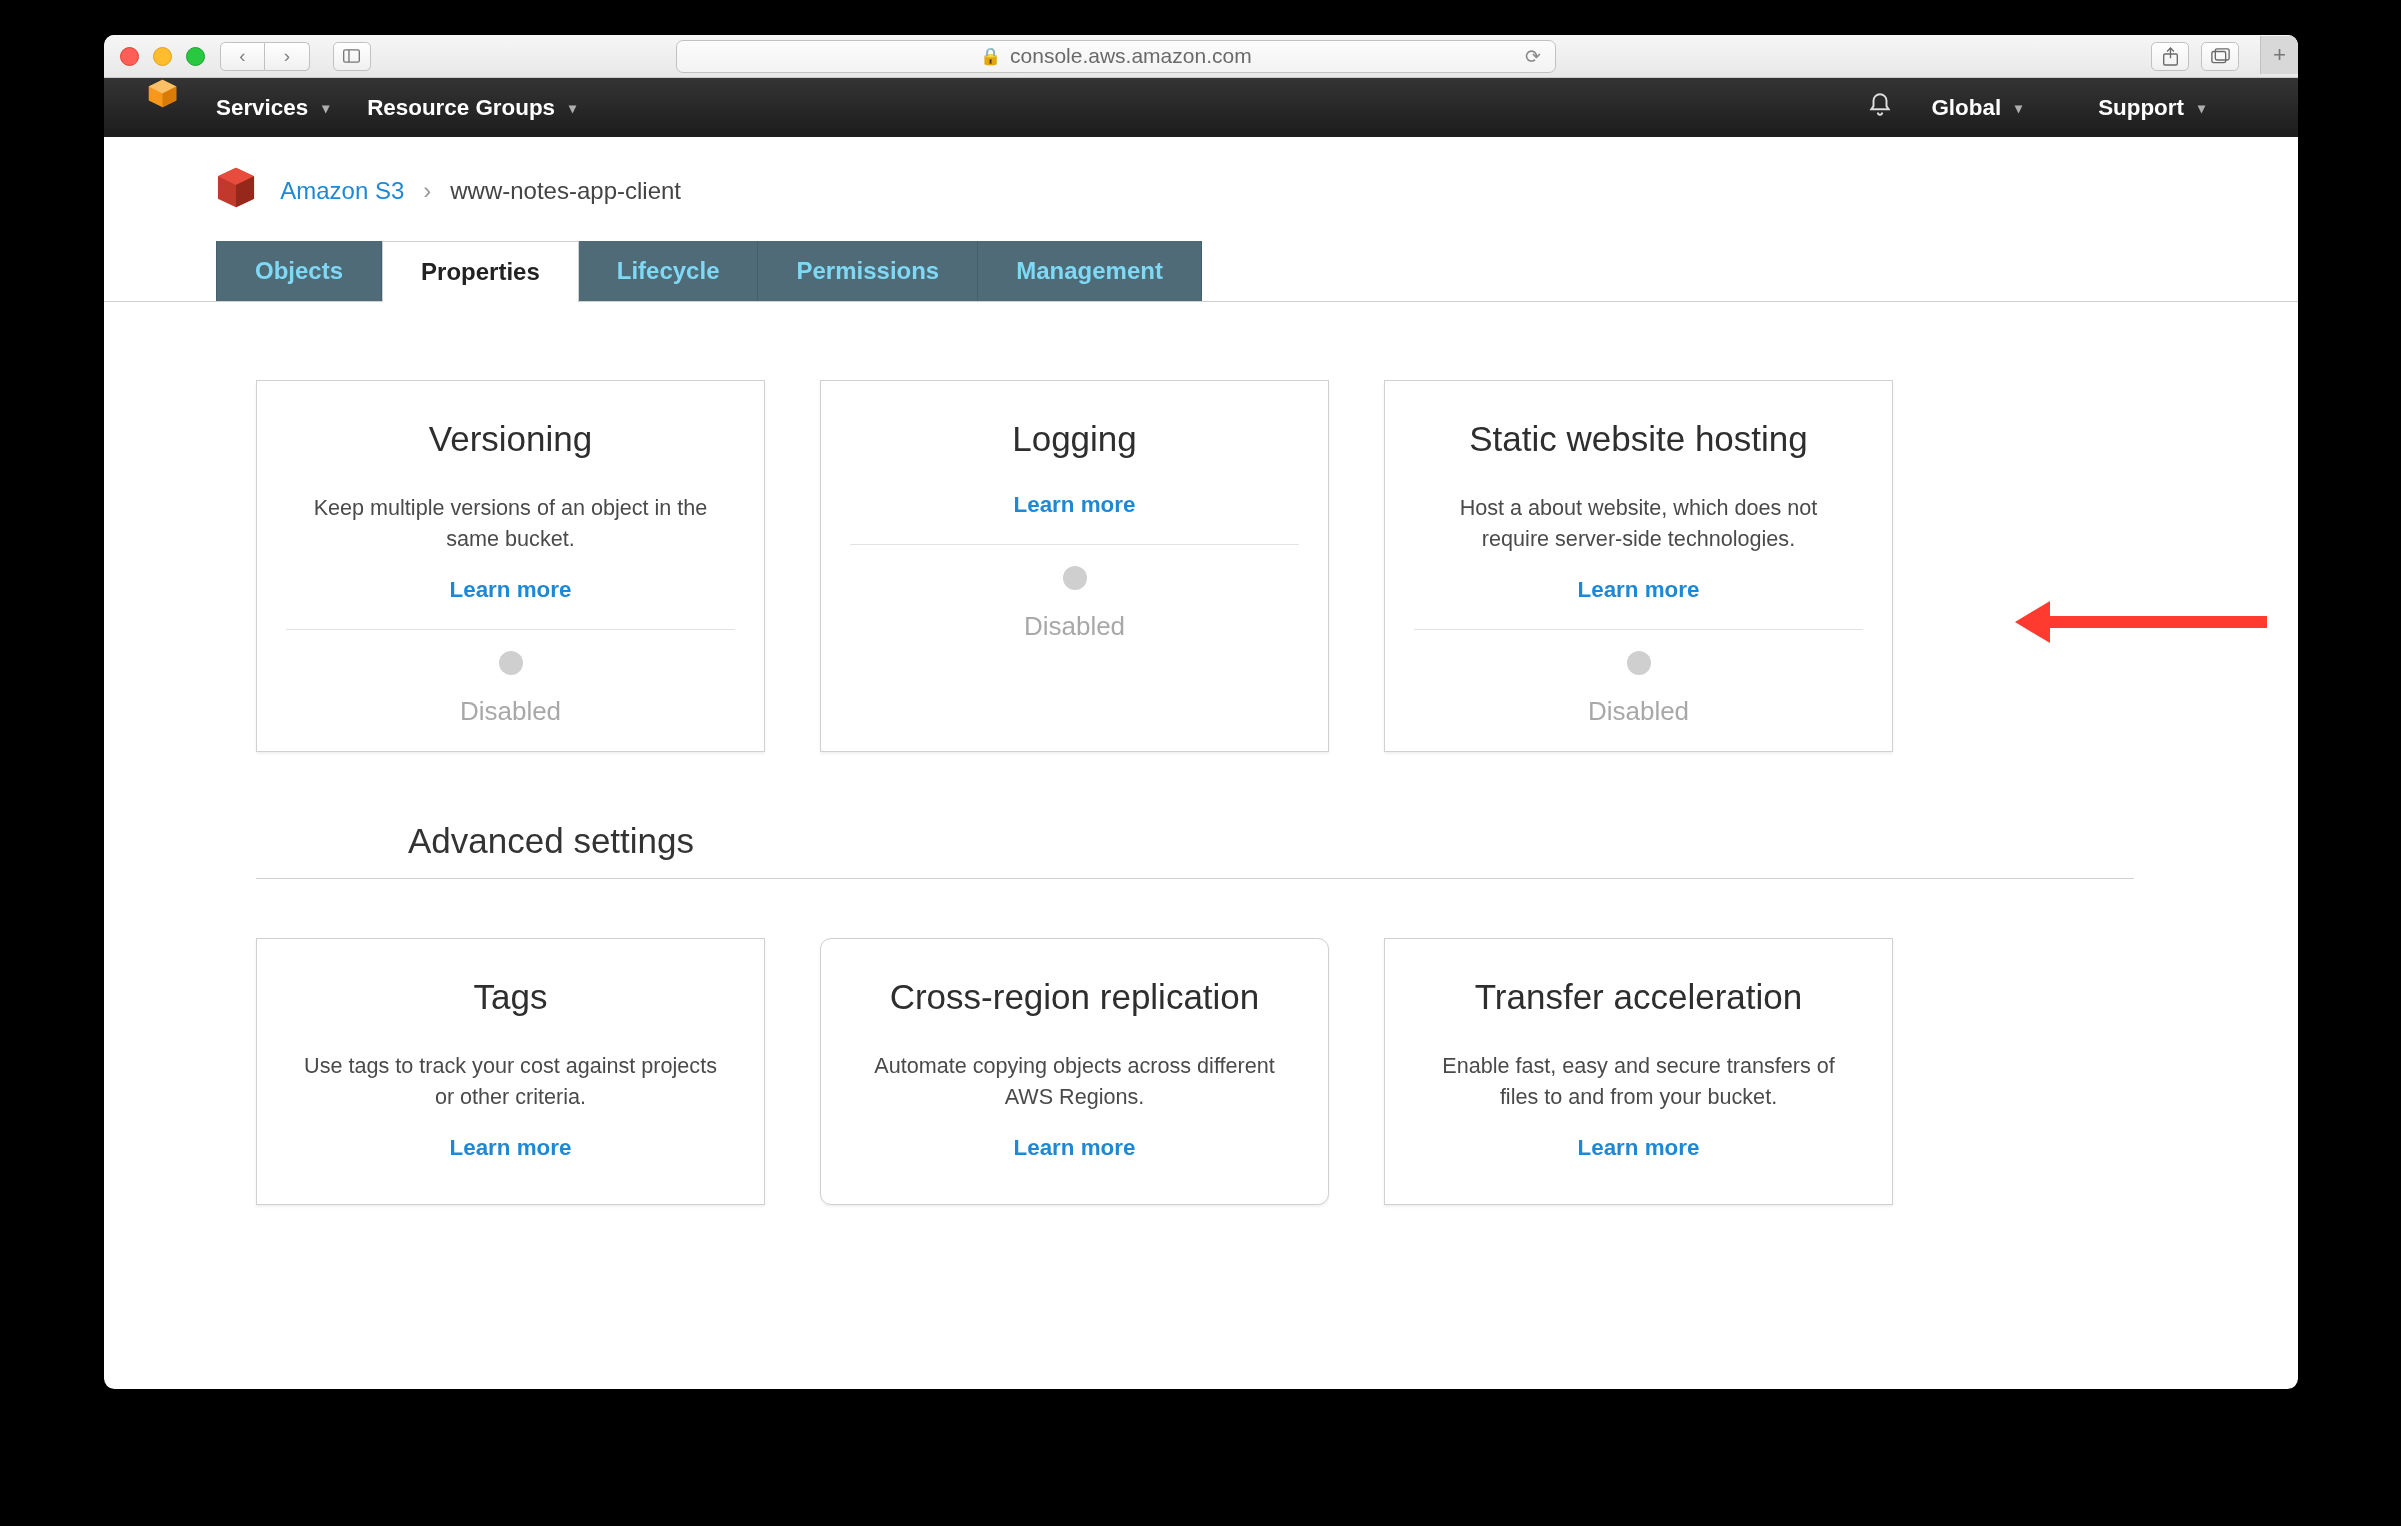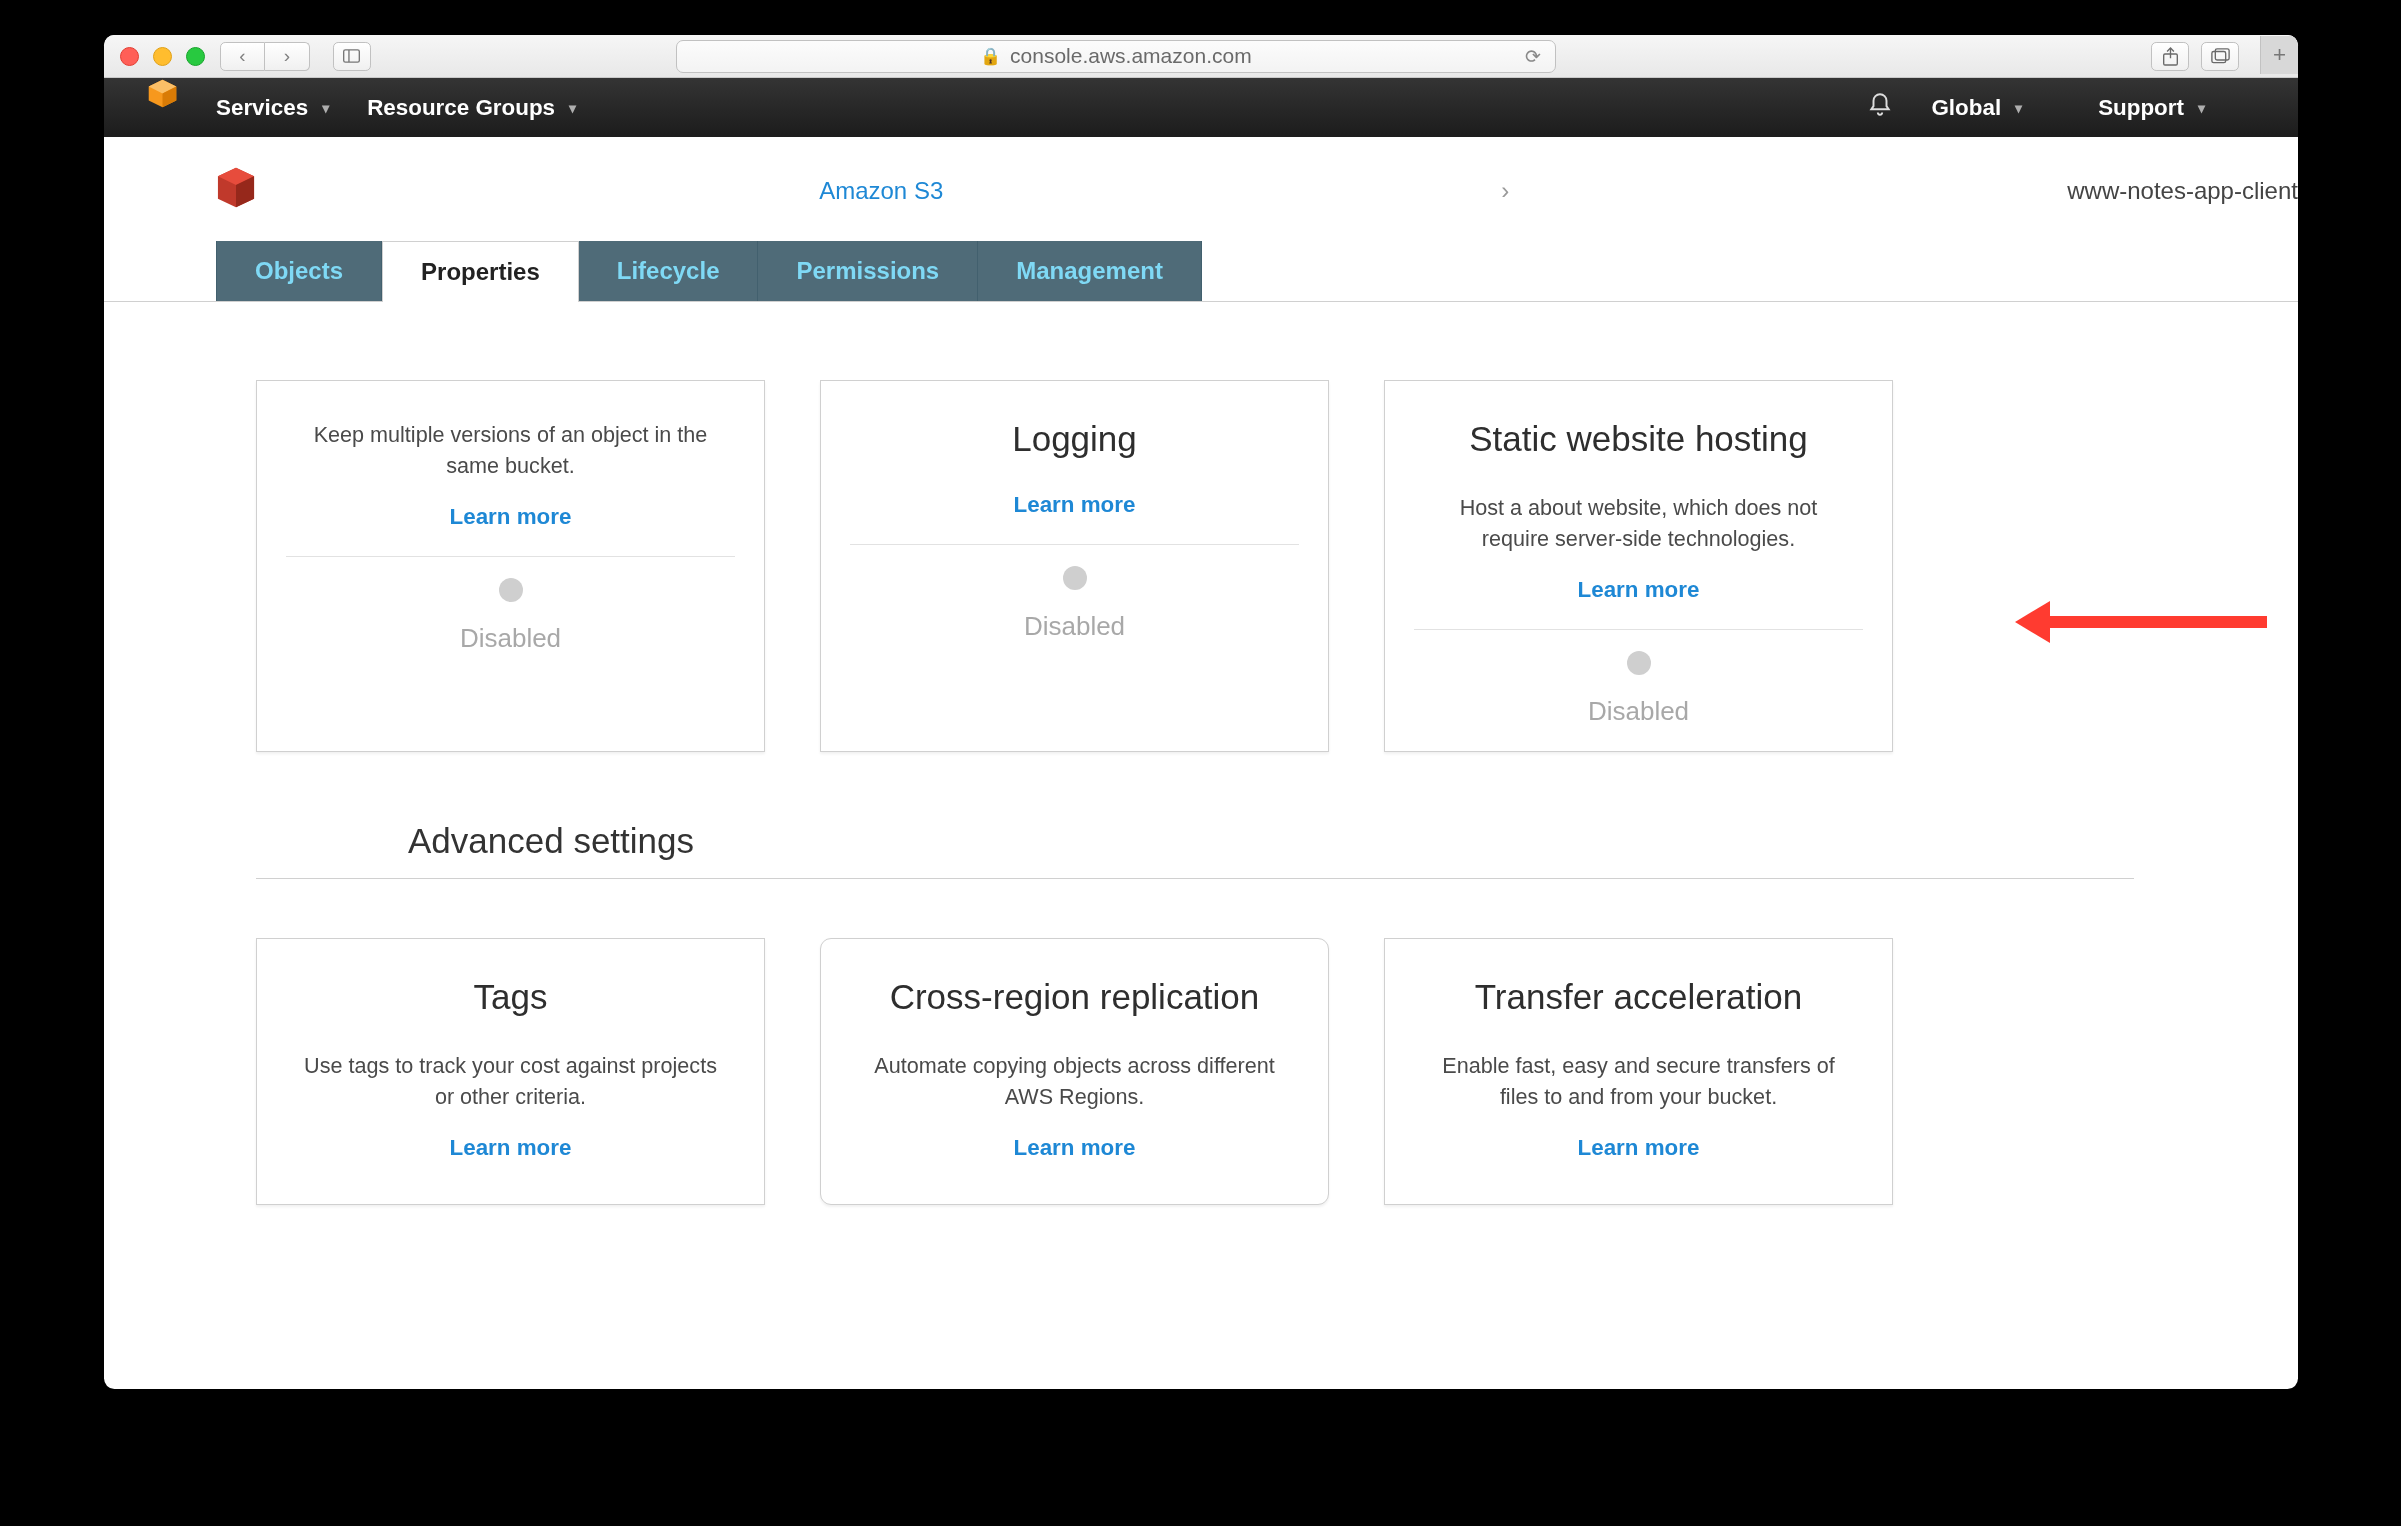--- a/index.html
+++ b/index.html
@@ -36,7 +36,7 @@
 
   
   .content{background:#fff;}
-  .crumb-row{display:flex;align-items:center;gap:19px;padding:29px 0 26px 112px;font-size:24px;color:#555;justify-content:space-between;}
+  .crumb-row{display:flex;align-items:center;gap:19px;padding:29px 0 26px 112px;font-size:24px;color:#555;}
   .s3-icon{margin-right:5.2px;}
   .crumb-link{color:#1e88d5;}
   .crumb-sep{color:#9a9a9a;}

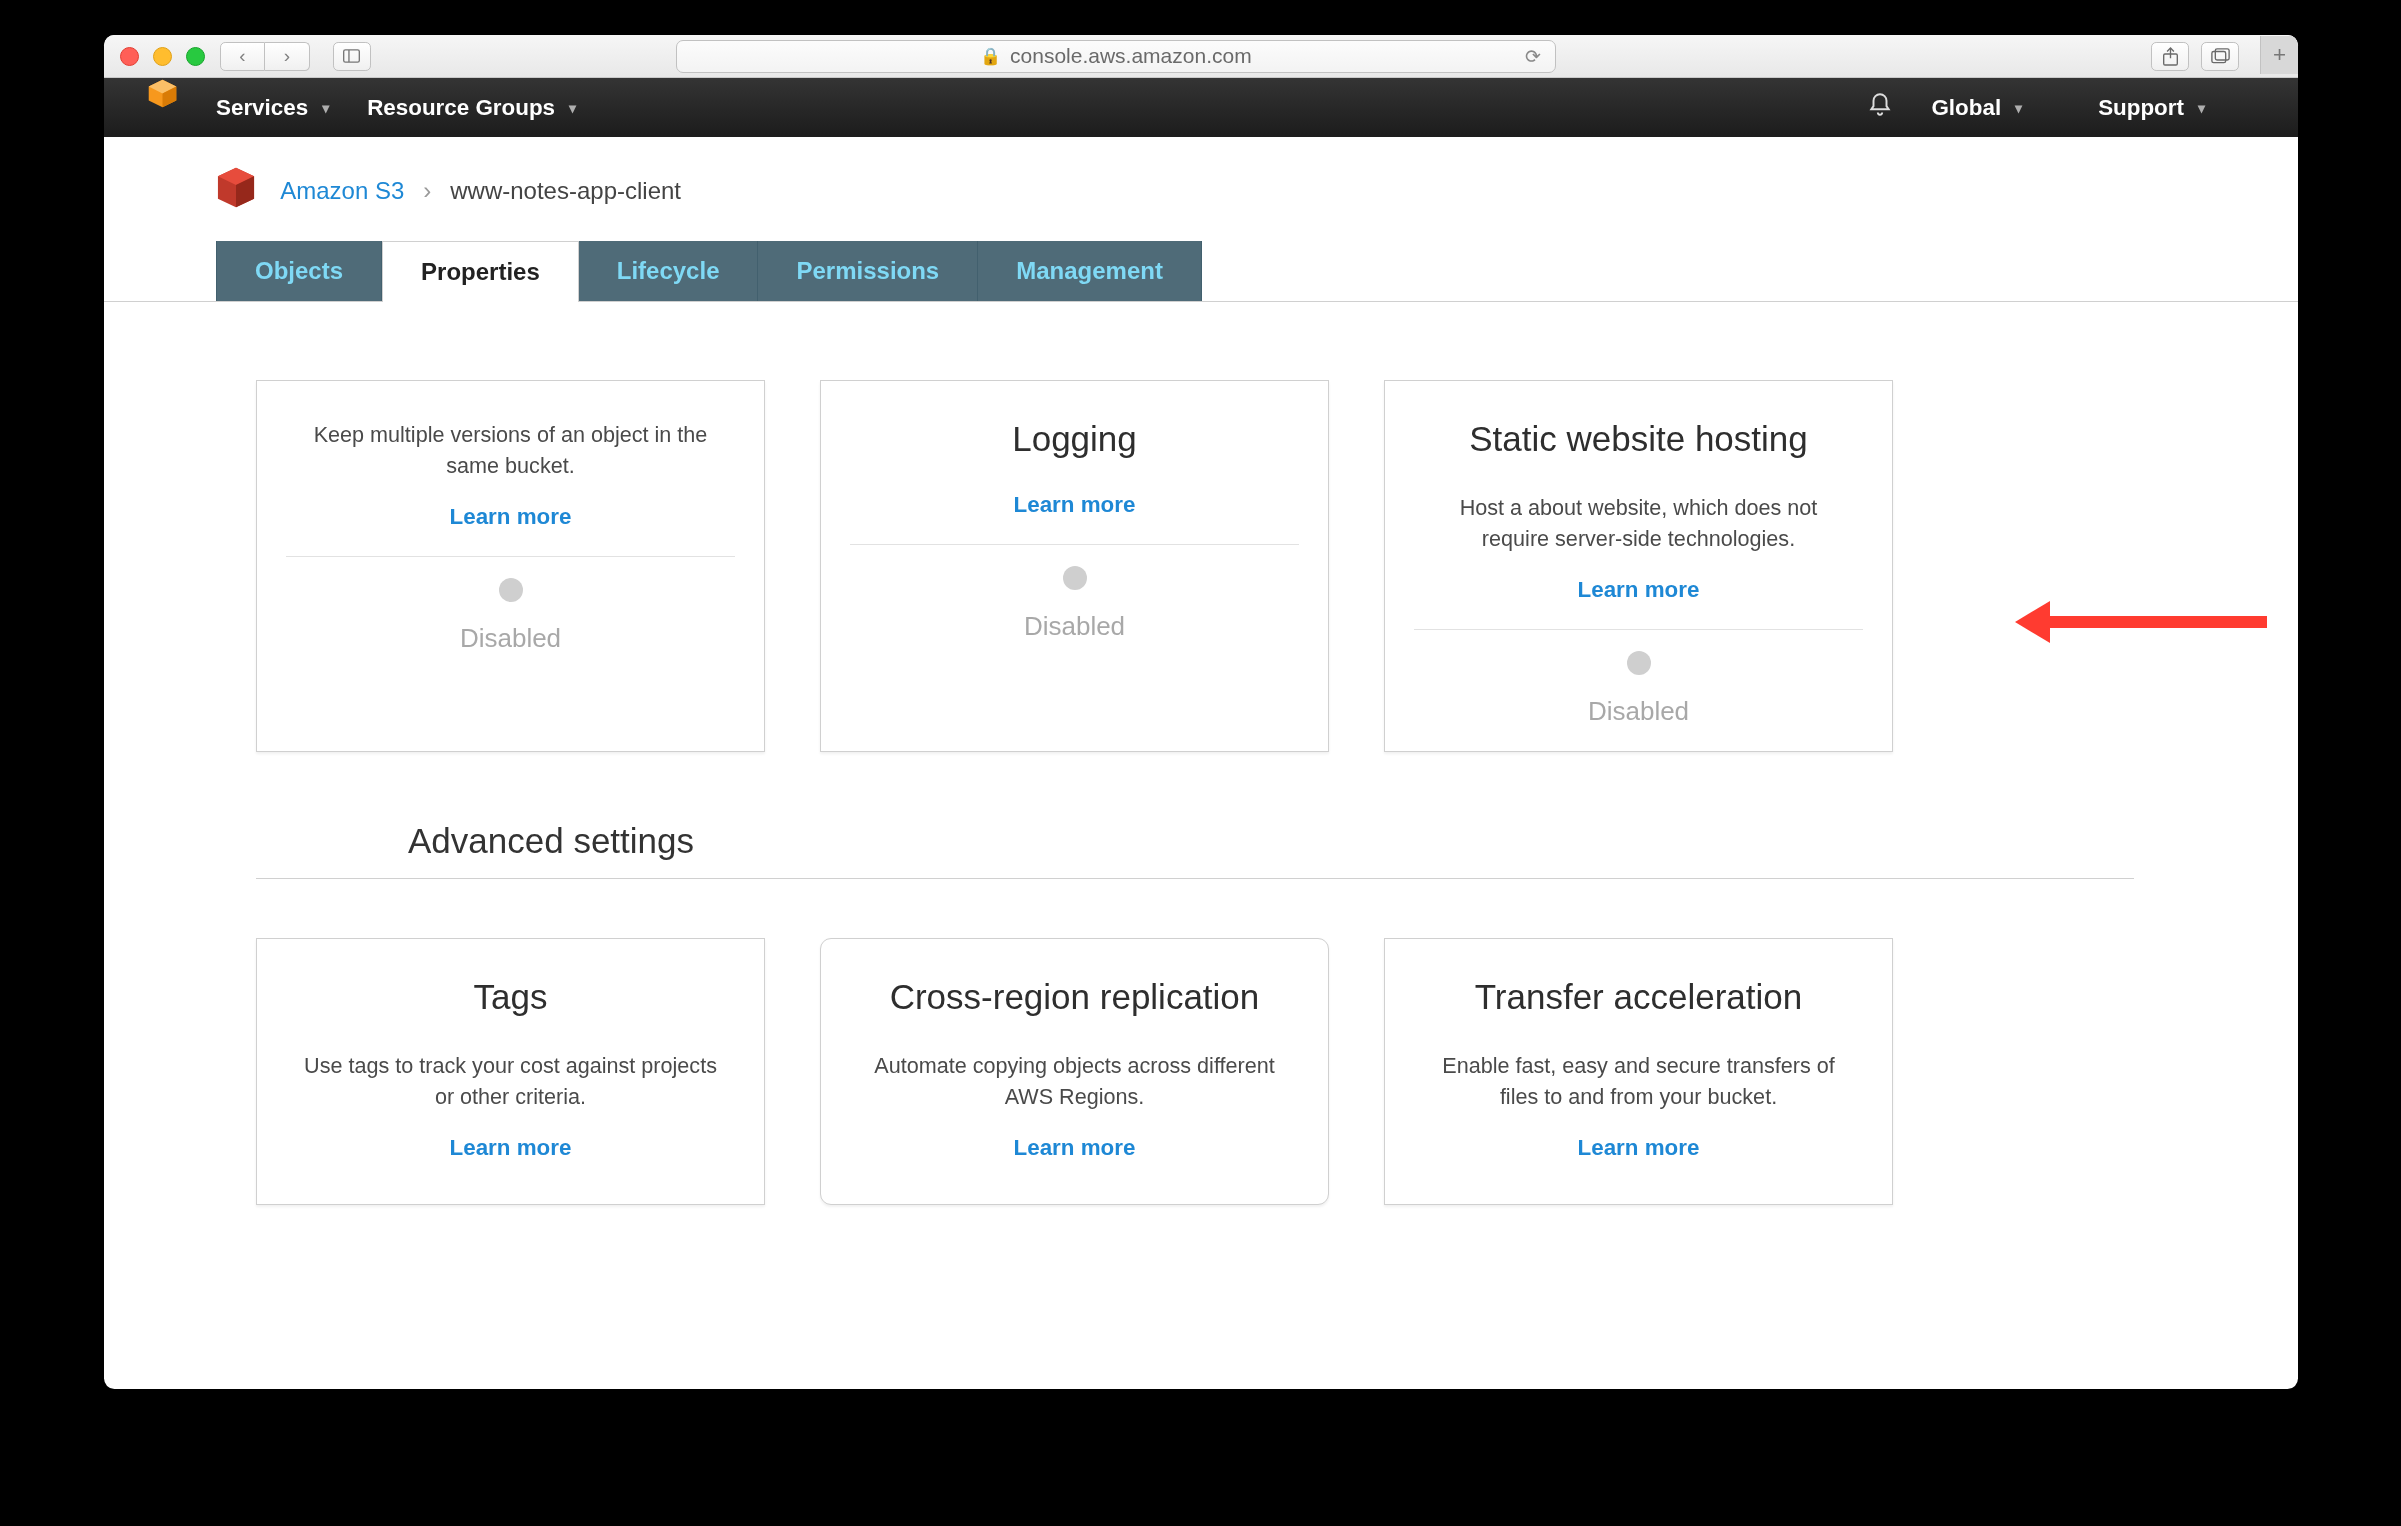--- a/index.html
+++ b/index.html
@@ -174,6 +174,7 @@
 
       <div class="cards-row">
         <div class="card">
+          <h2>Versioning</h2>
           <p>Keep multiple versions of an object in the same bucket.</p>
           <a class="learn">Learn more</a>
           <div class="card-footer">

